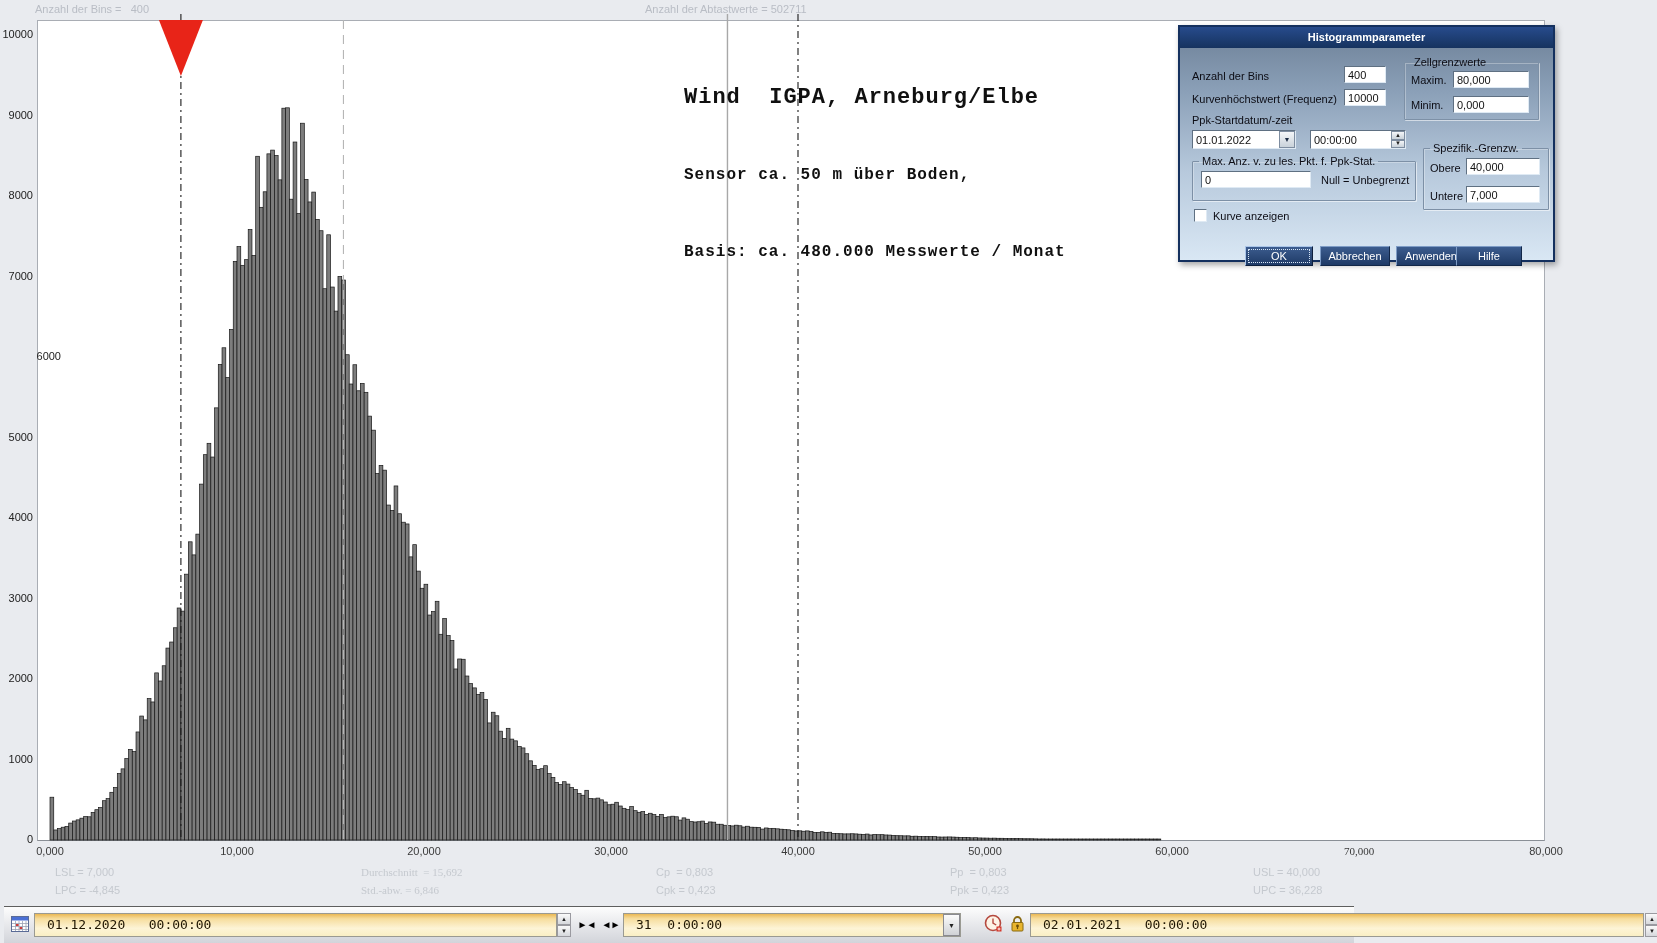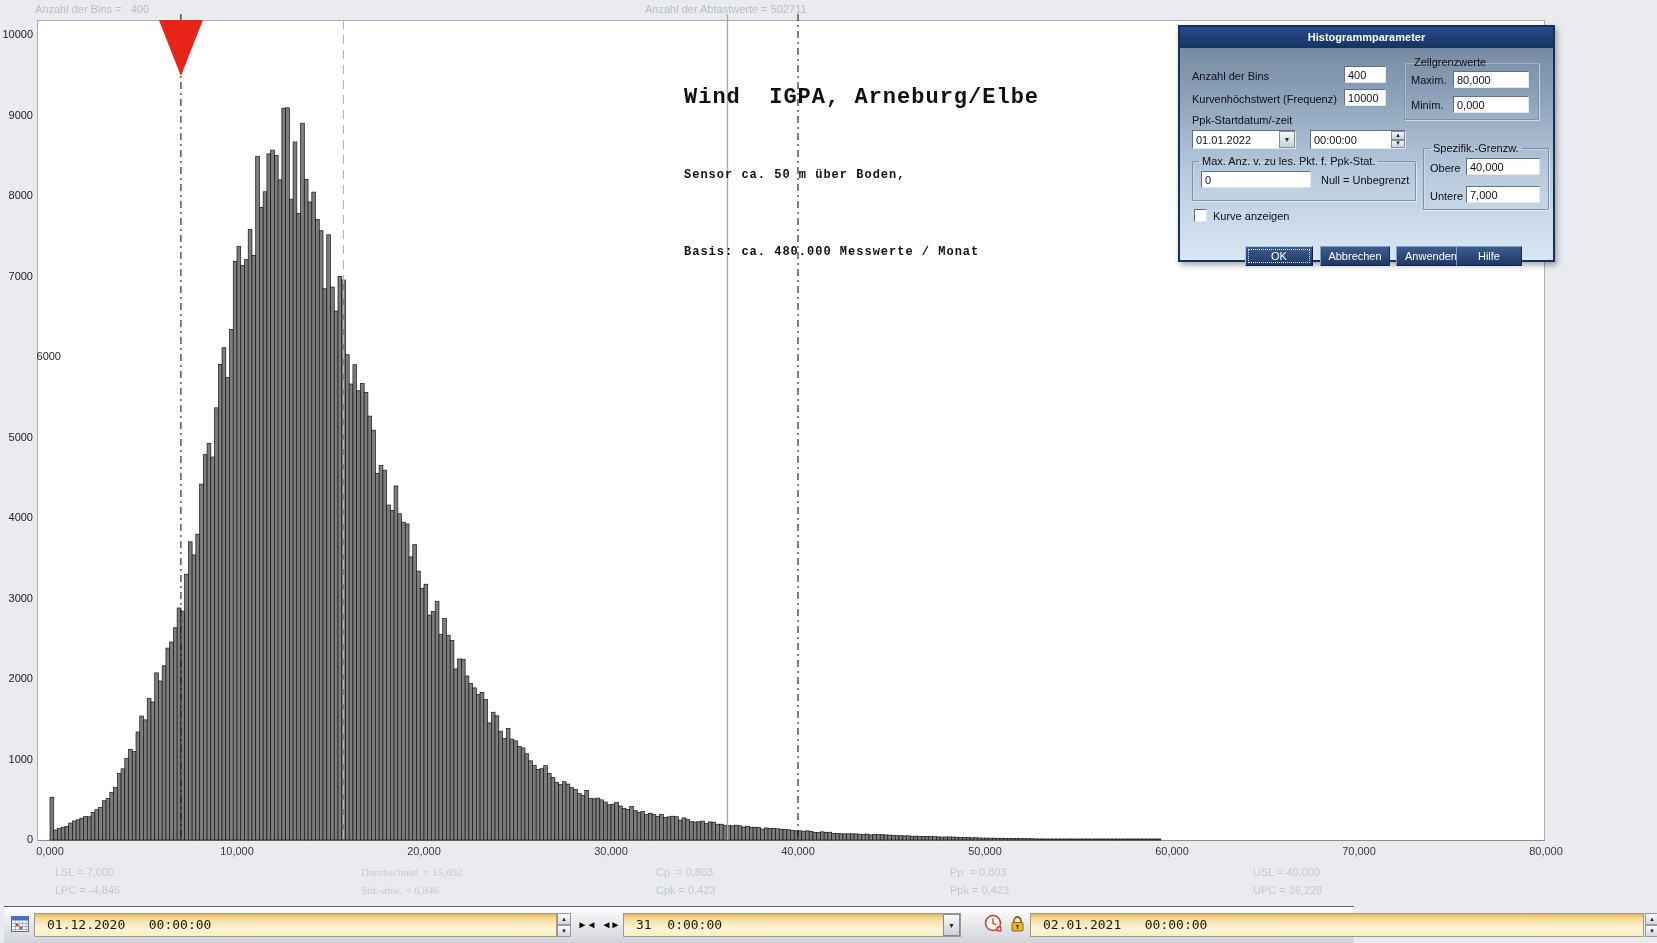--- a/index.html
+++ b/index.html
@@ -31,7 +31,7 @@
     white-space:pre;line-height:26px;
   }
   .chart-title .t1{font-size:22px;letter-spacing:1px;}
-  .chart-title .t2{font-size:12px;letter-spacing:1px;line-height:25px;}
+  .chart-title .t2{font-size:16px;letter-spacing:1px;line-height:25px;}
 
   
   .stat{position:absolute;font-size:11px;color:#c5c9cf;white-space:pre;z-index:3;}

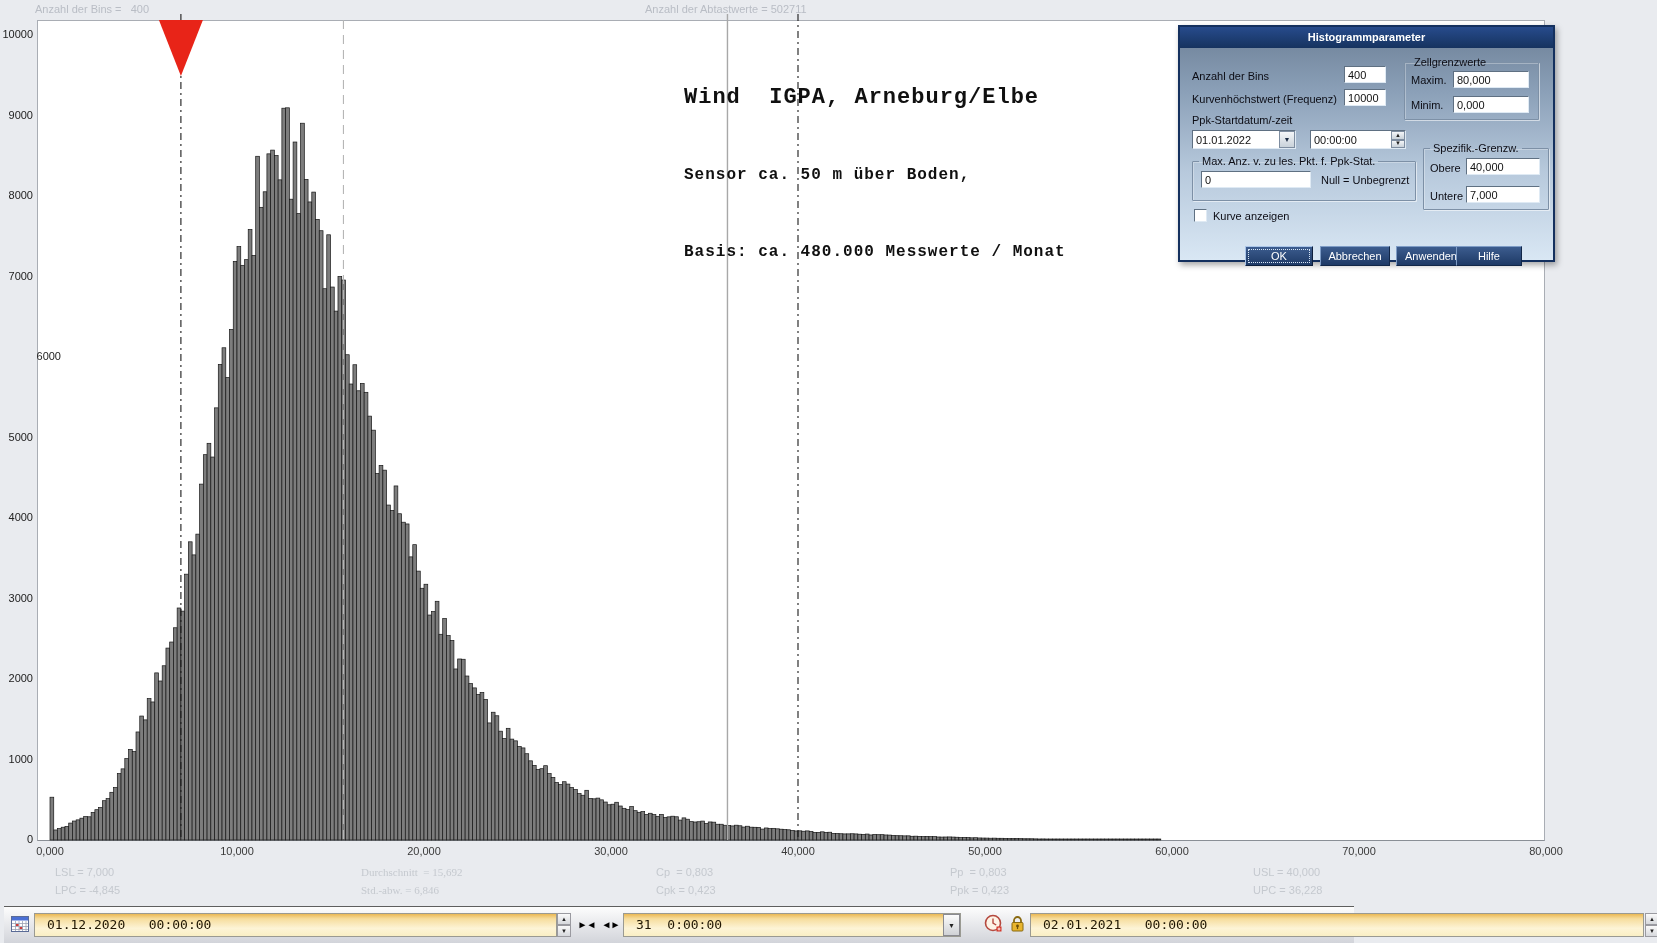--- a/index.html
+++ b/index.html
@@ -452,7 +452,7 @@
     <div class="xtick" style="left: 766px;">40,000</div>
     <div class="xtick" style="left: 953px;">50,000</div>
     <div class="xtick" style="left: 1140px;">60,000</div>
-    <div class="xtick" style="left: 1327px;">70,000</div>
+    <div class="xtick" style="left: 1327px; font-family: Liberation Serif, serif;">70,000</div>
     <div class="xtick" style="left: 1514px;">80,000</div>
   </div>
 

